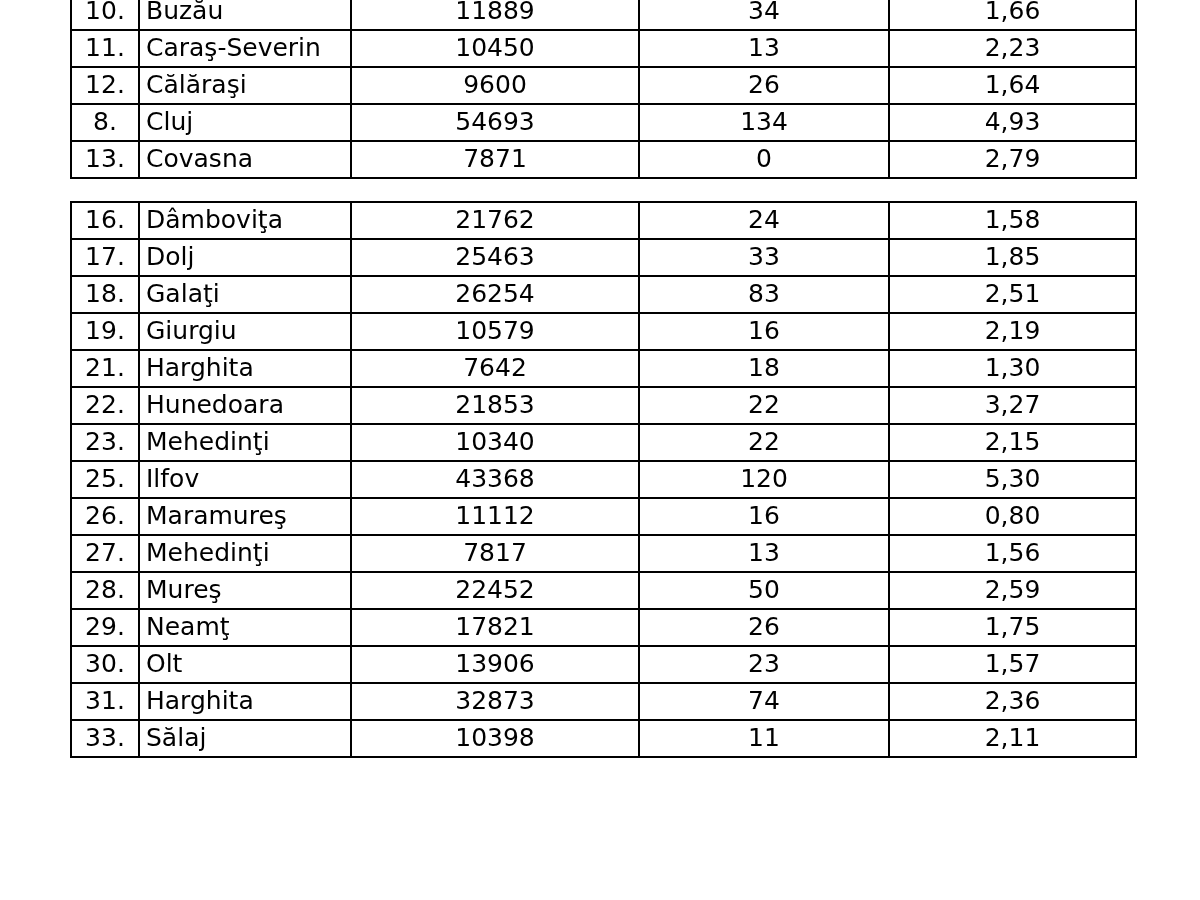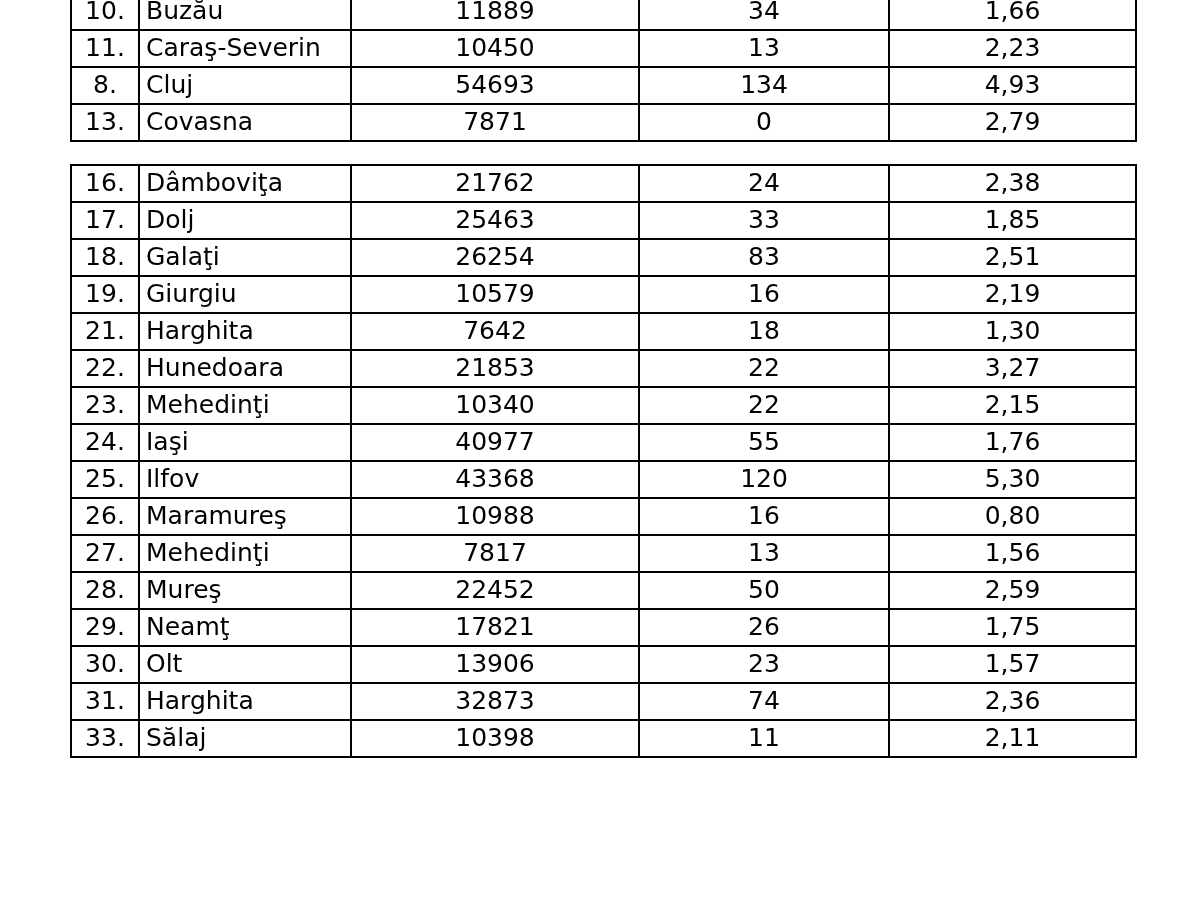--- a/index.html
+++ b/index.html
@@ -84,6 +84,13 @@
         <td class="num">2,23</td>
       </tr>
       <tr>
+        <td class="idx">12.</td>
+        <td class="name">Călăraşi</td>
+        <td class="num">9600</td>
+        <td class="num">26</td>
+        <td class="num">1,64</td>
+      </tr>
+      <tr>
         <td class="idx">8.</td>
         <td class="name">Cluj</td>
         <td class="num">54693</td>

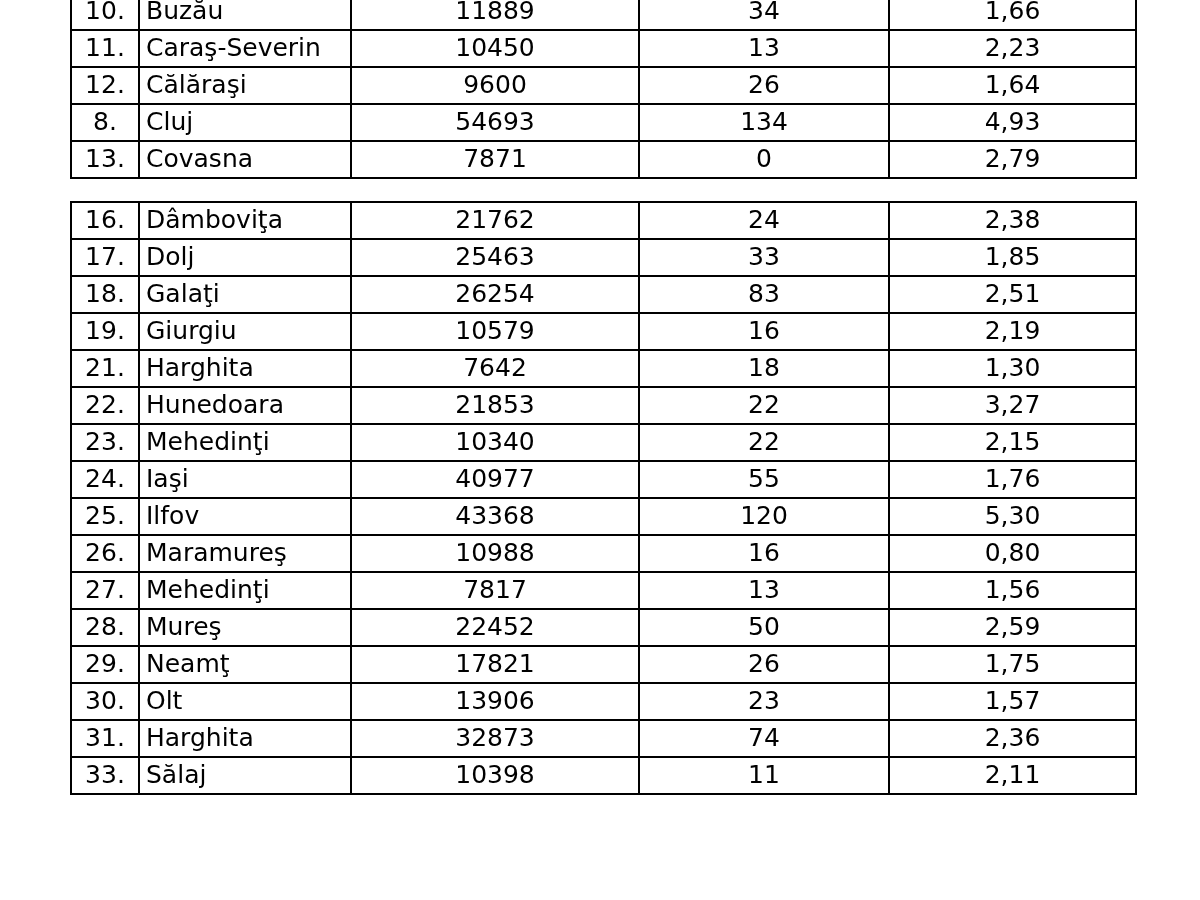--- a/index.html
+++ b/index.html
@@ -123,7 +123,7 @@
         <td class="name">Dâmboviţa</td>
         <td class="num">21762</td>
         <td class="num">24</td>
-        <td class="num">2,38</td>
+        <td class="num">1,58</td>
       </tr>
       <tr>
         <td class="idx">17.</td>

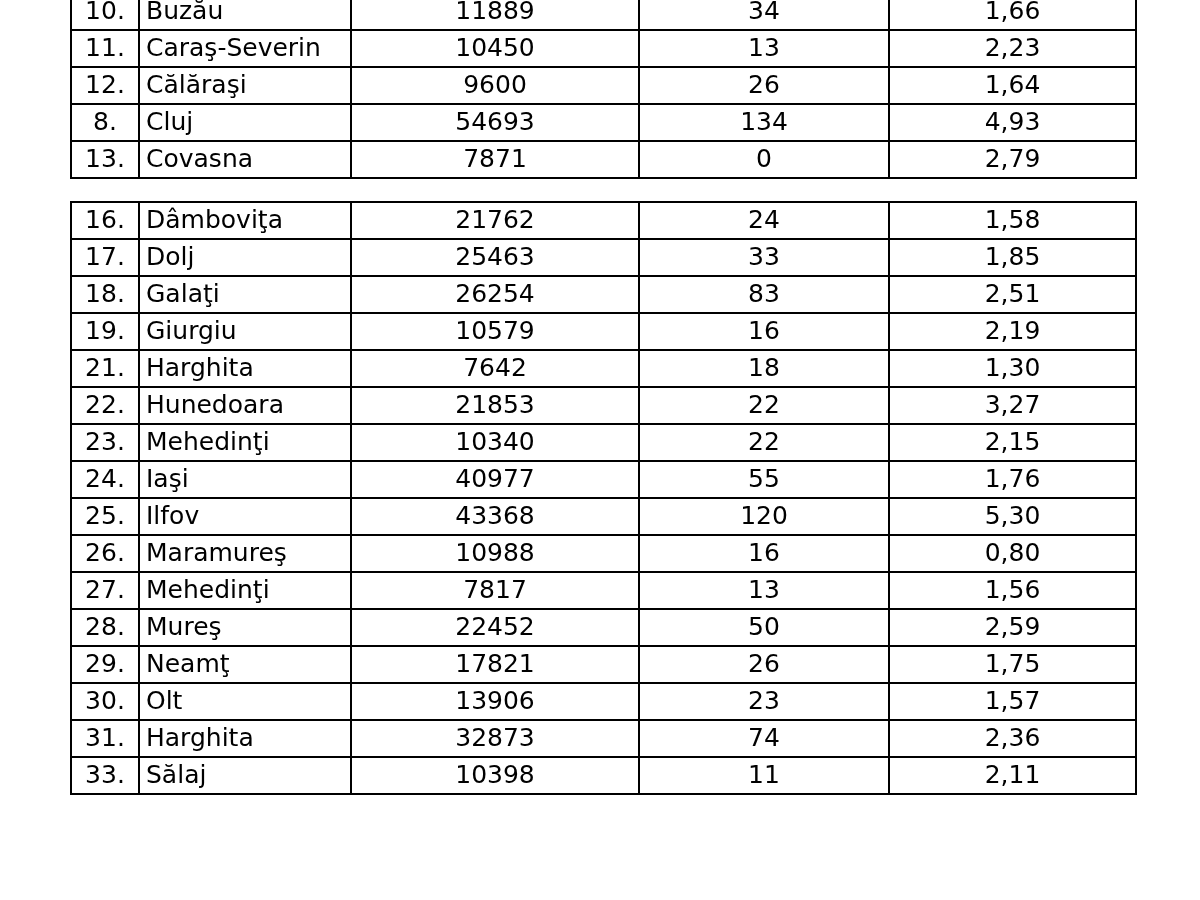--- a/index.html
+++ b/index.html
@@ -168,13 +168,6 @@
         <td class="num">2,15</td>
       </tr>
       <tr>
-        <td class="idx">24.</td>
-        <td class="name">Iaşi</td>
-        <td class="num">40977</td>
-        <td class="num">55</td>
-        <td class="num">1,76</td>
-      </tr>
-      <tr>
         <td class="idx">25.</td>
         <td class="name">Ilfov</td>
         <td class="num">43368</td>

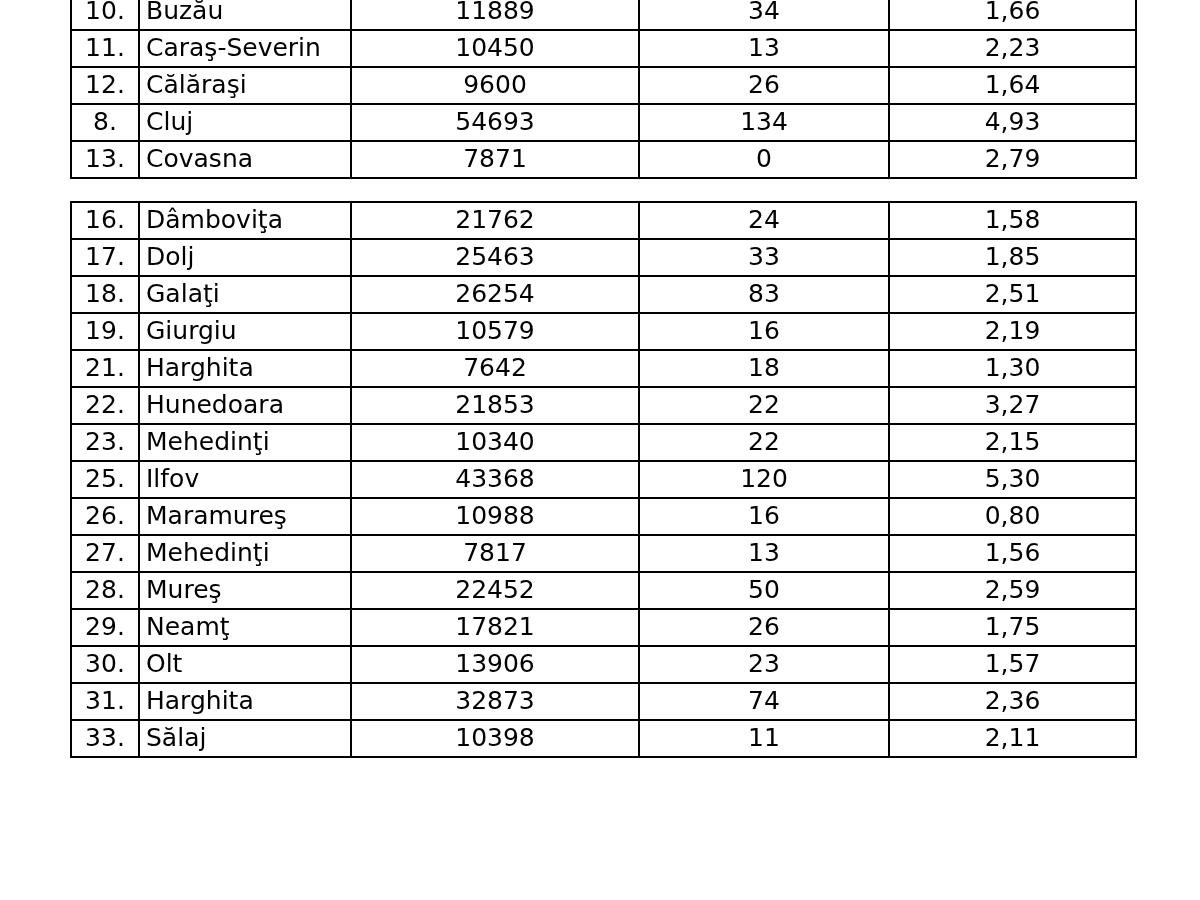--- a/index.html
+++ b/index.html
@@ -177,7 +177,7 @@
       <tr>
         <td class="idx">26.</td>
         <td class="name">Maramureş</td>
-        <td class="num">10988</td>
+        <td class="num">11112</td>
         <td class="num">16</td>
         <td class="num">0,80</td>
       </tr>

